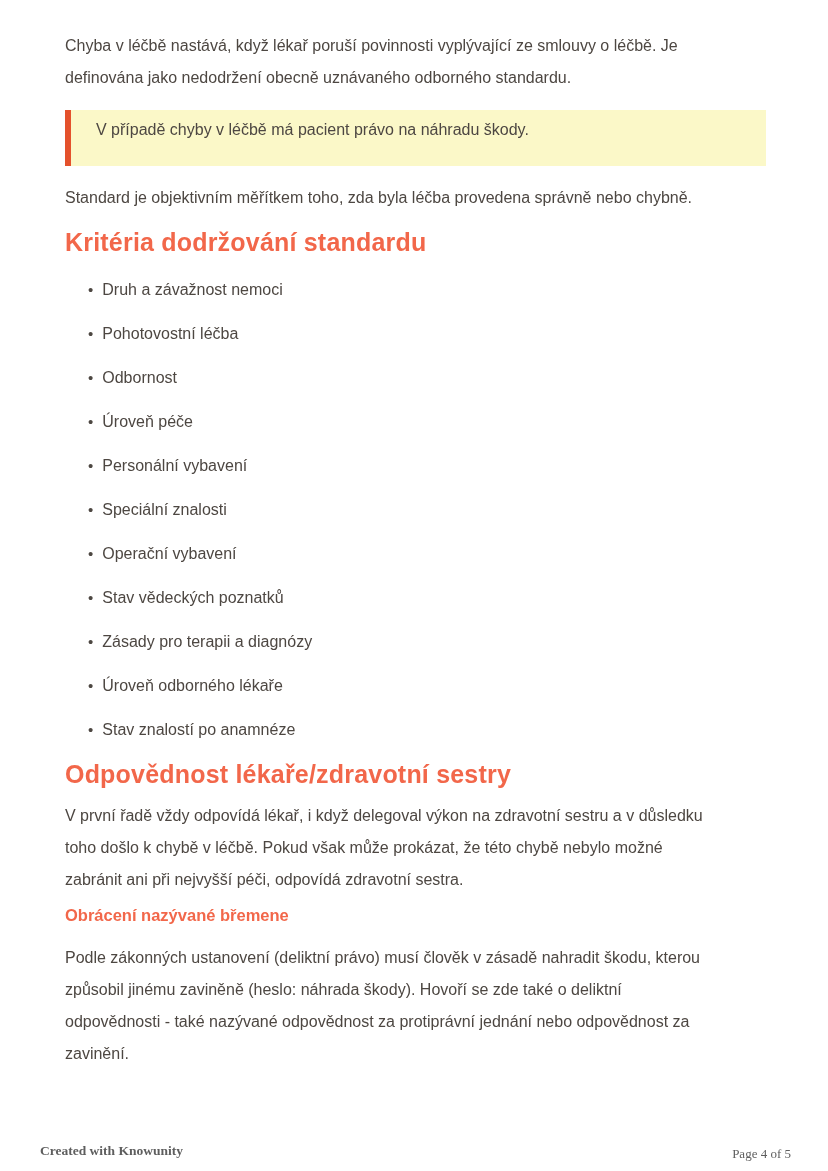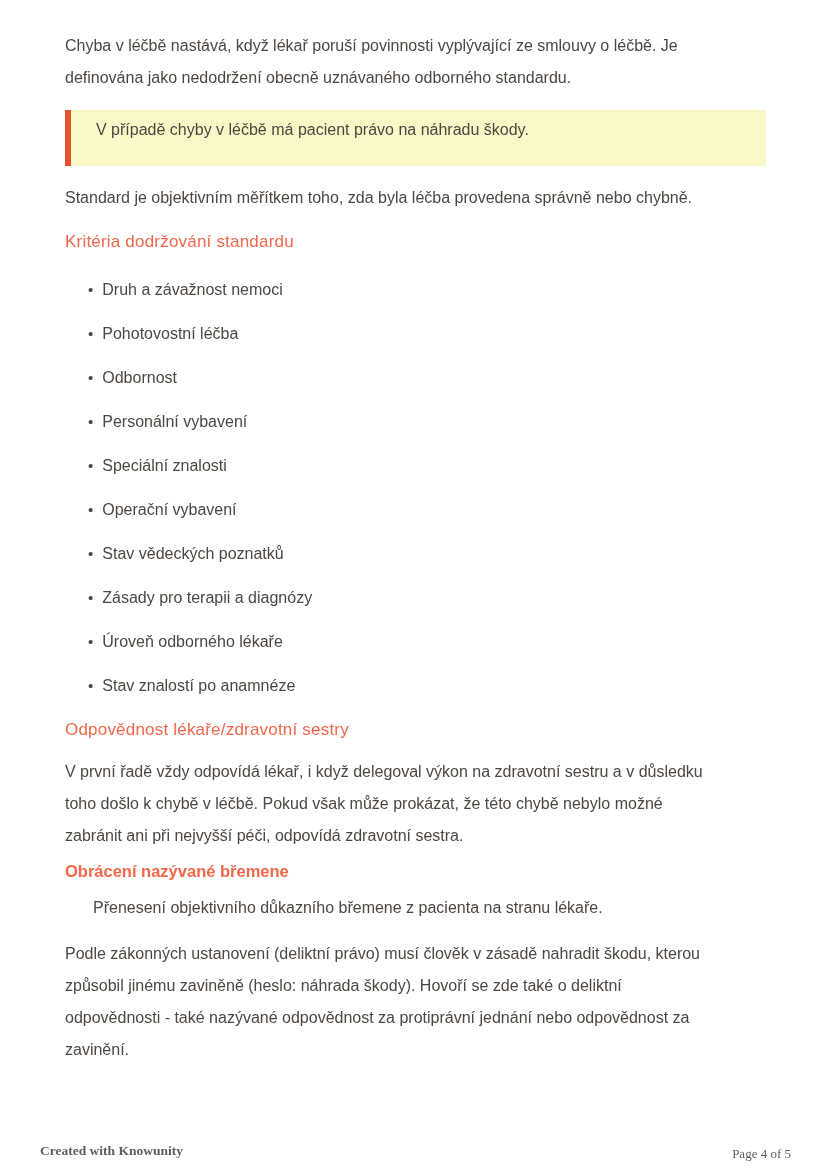--- a/index.html
+++ b/index.html
@@ -39,9 +39,9 @@
   .p-standard{margin-top:16px;}
   .heading{
     margin:0;
-    font-size:17px;
+    font-size:25px;
     line-height:32px;
-    font-weight:normal;
+    font-weight:bold;
     letter-spacing:.2px;
     color:var(--accent);
   }

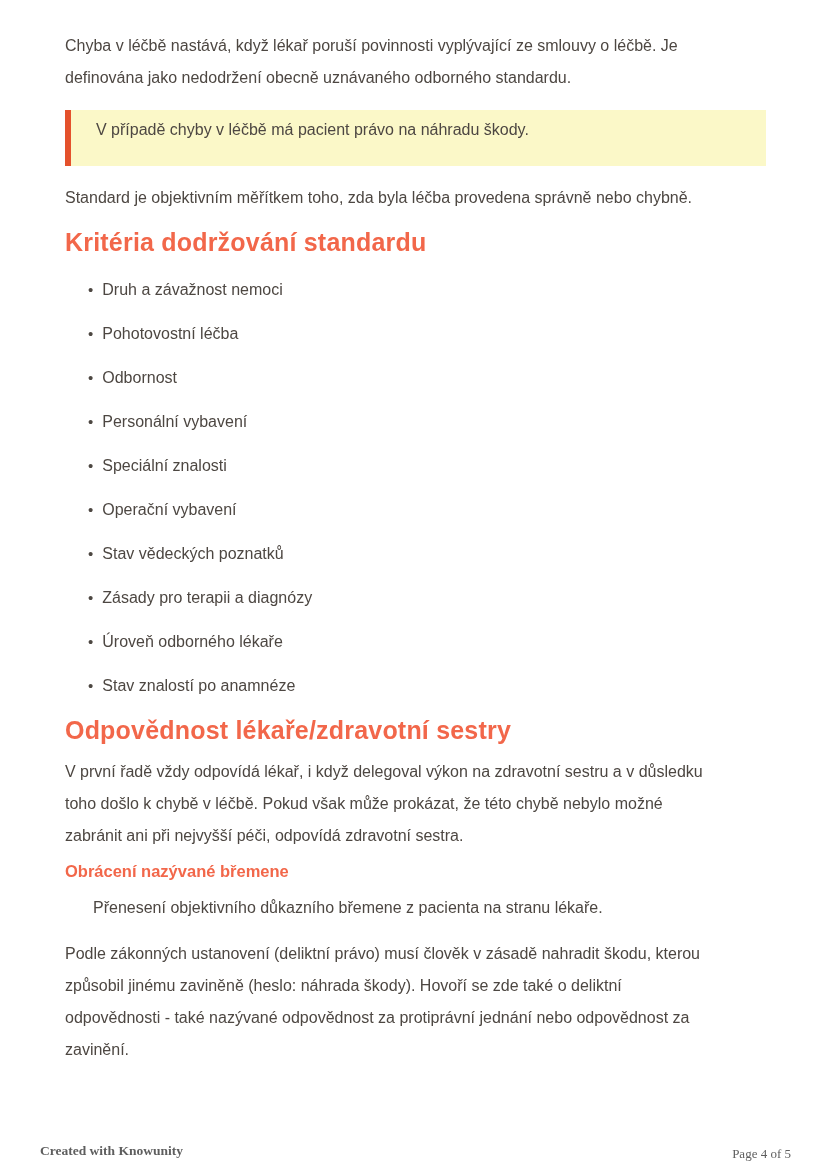--- a/index.html
+++ b/index.html
@@ -107,6 +107,7 @@
         <li>Druh a závažnost nemoci</li>
         <li>Pohotovostní léčba</li>
         <li>Odbornost</li>
+        <li>Úroveň péče</li>
         <li>Personální vybavení</li>
         <li>Speciální znalosti</li>
         <li>Operační vybavení</li>

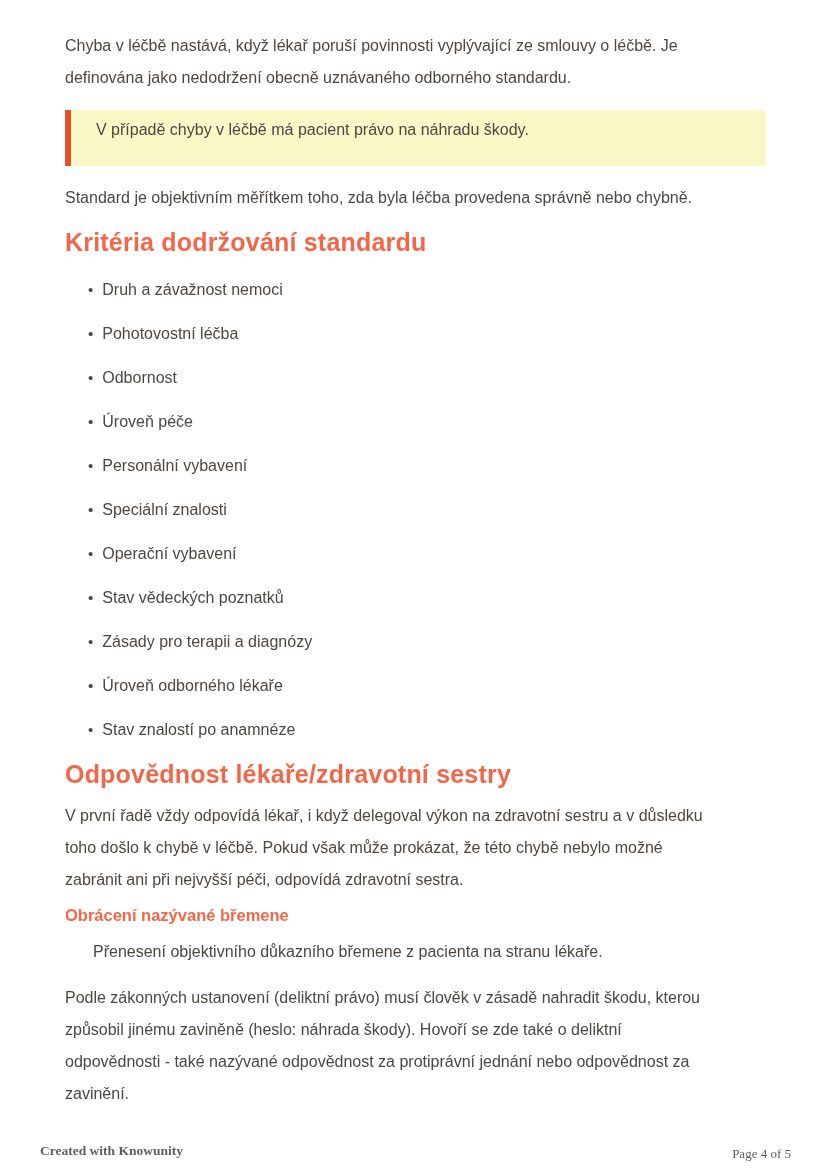--- a/index.html
+++ b/index.html
@@ -125,7 +125,6 @@
 
     <h3 class="subheading">Obrácení nazývané břemene</h3>
 
-    <p class="para p-definition">Přenesení objektivního důkazního břemene z pacienta na stranu lékaře.</p>
 
     <p class="para p-legal">Podle zákonných ustanovení (deliktní právo) musí člověk v zásadě nahradit škodu, kterou
 způsobil jinému zaviněně (heslo: náhrada škody). Hovoří se zde také o deliktní

